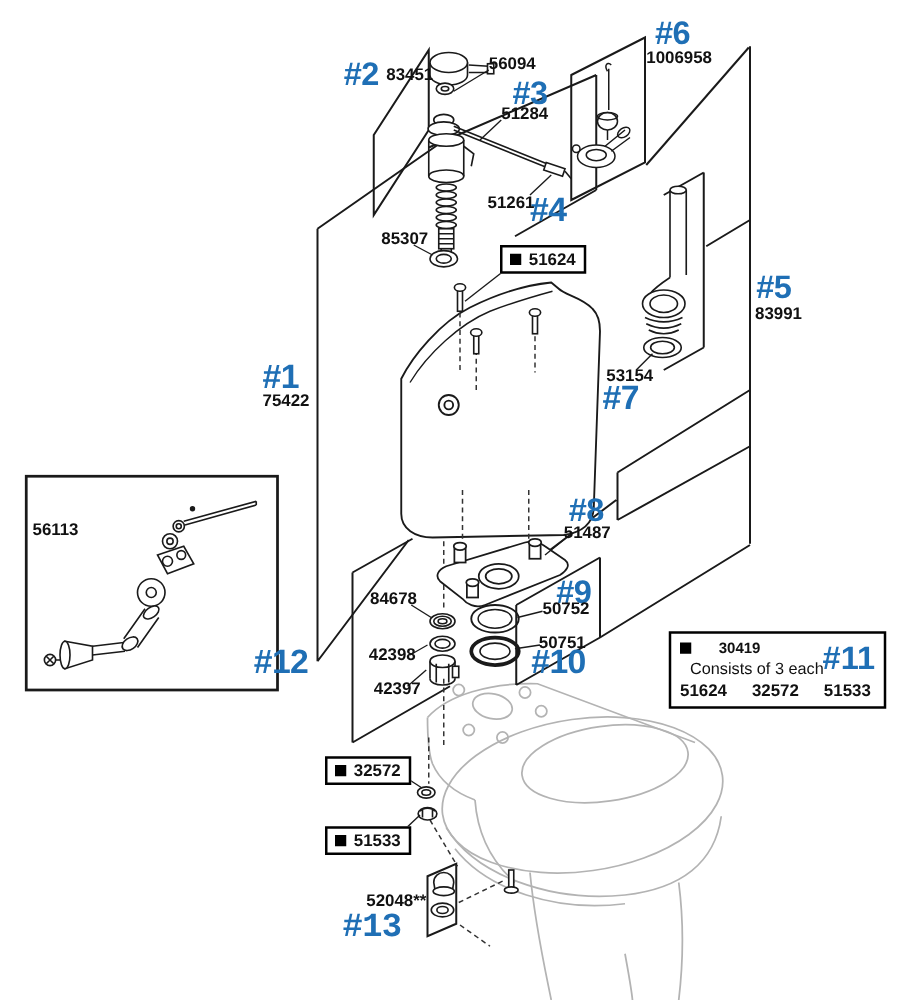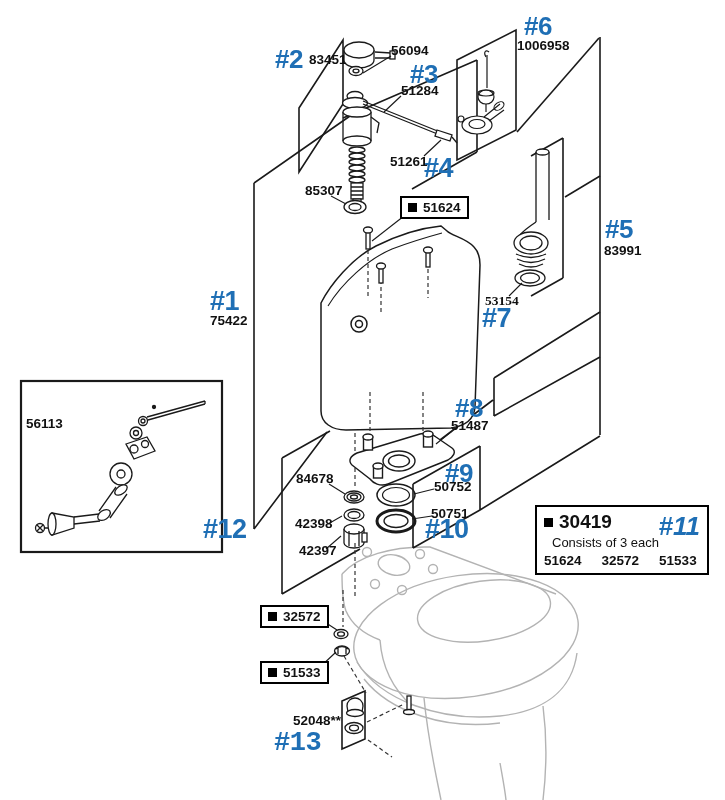--- a/index.html
+++ b/index.html
@@ -254,7 +254,7 @@
   <div class="lbl" style="left:305px;top:184px;">85307</div>
   <div class="lbl" style="left:517px;top:39px;">1006958</div>
   <div class="lbl" style="left:604px;top:244px;">83991</div>
-  <div class="lbl" style="left:485px;top:294px;font-family:Liberation Serif, serif;">53154</div>
+  <div class="lbl" style="left:485px;top:294px;">53154</div>
   <div class="lbl" style="left:451px;top:419px;">51487</div>
   <div class="lbl" style="left:296px;top:472px;">84678</div>
   <div class="lbl" style="left:295px;top:517px;">42398</div>

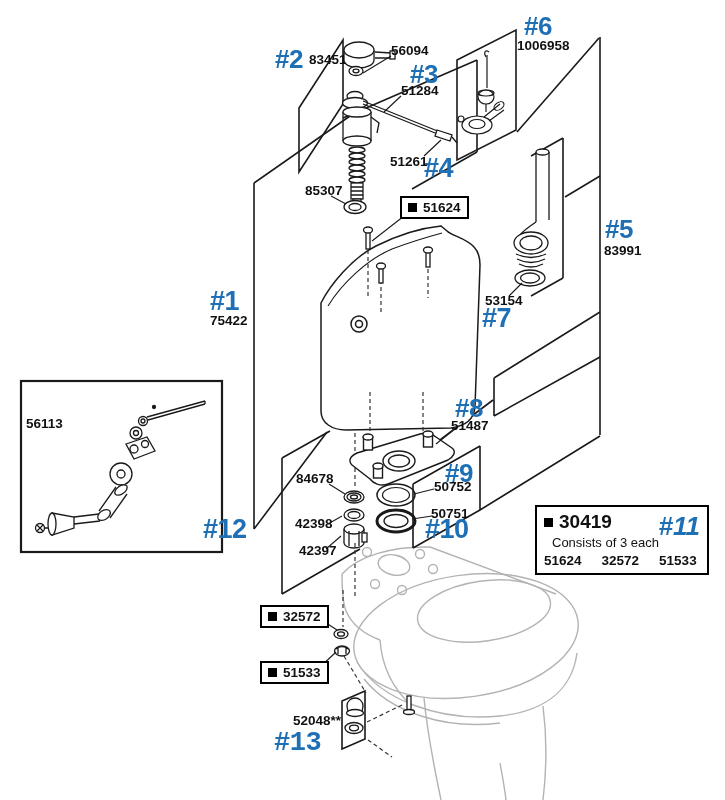--- a/index.html
+++ b/index.html
@@ -13,7 +13,7 @@
   .sq{display:inline-block;width:9px;height:9px;background:#000;flex:0 0 auto;}
   #box11{position:absolute;left:535px;top:505px;width:156px;background:#fff;border:2px solid #000;
          padding:4px 7px 5px 7px;color:#111;}
-  #box11 .r1{display:flex;align-items:center;gap:6px;font-weight:bold;font-size:19px;}
+  #box11 .r1{display:flex;align-items:center;gap:22px;font-weight:bold;font-size:12px;}
   #box11 .r2{font-size:13px;font-weight:normal;margin:2px 0 3px 8px;}
   #box11 .r3{display:flex;gap:20px;font-weight:bold;font-size:13.5px;}
   #box11 .n11{position:absolute;right:7px;top:6px;font-weight:bold;font-size:26px;color:#1f6fb5;line-height:1;font-style:italic;}

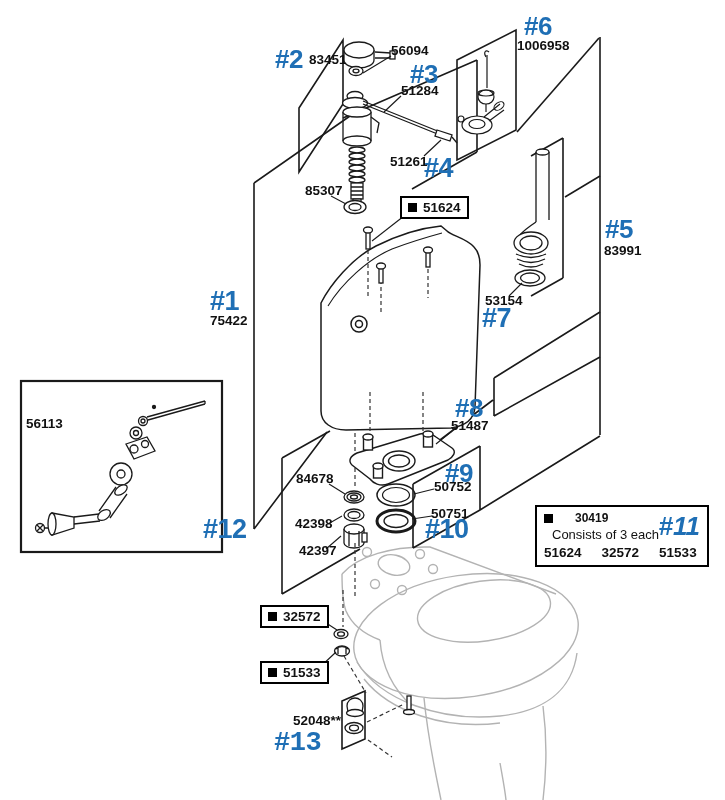--- a/index.html
+++ b/index.html
@@ -16,7 +16,7 @@
   #box11 .r1{display:flex;align-items:center;gap:22px;font-weight:bold;font-size:12px;}
   #box11 .r2{font-size:13px;font-weight:normal;margin:2px 0 3px 8px;}
   #box11 .r3{display:flex;gap:20px;font-weight:bold;font-size:13.5px;}
-  #box11 .n11{position:absolute;right:7px;top:6px;font-weight:bold;font-size:26px;color:#1f6fb5;line-height:1;font-style:italic;}
+  #box11 .n11{position:absolute;right:7px;top:6px;font-weight:bold;font-size:26px;color:#1f6fb5;line-height:1;}
 </style>
 </head>
 <body>

